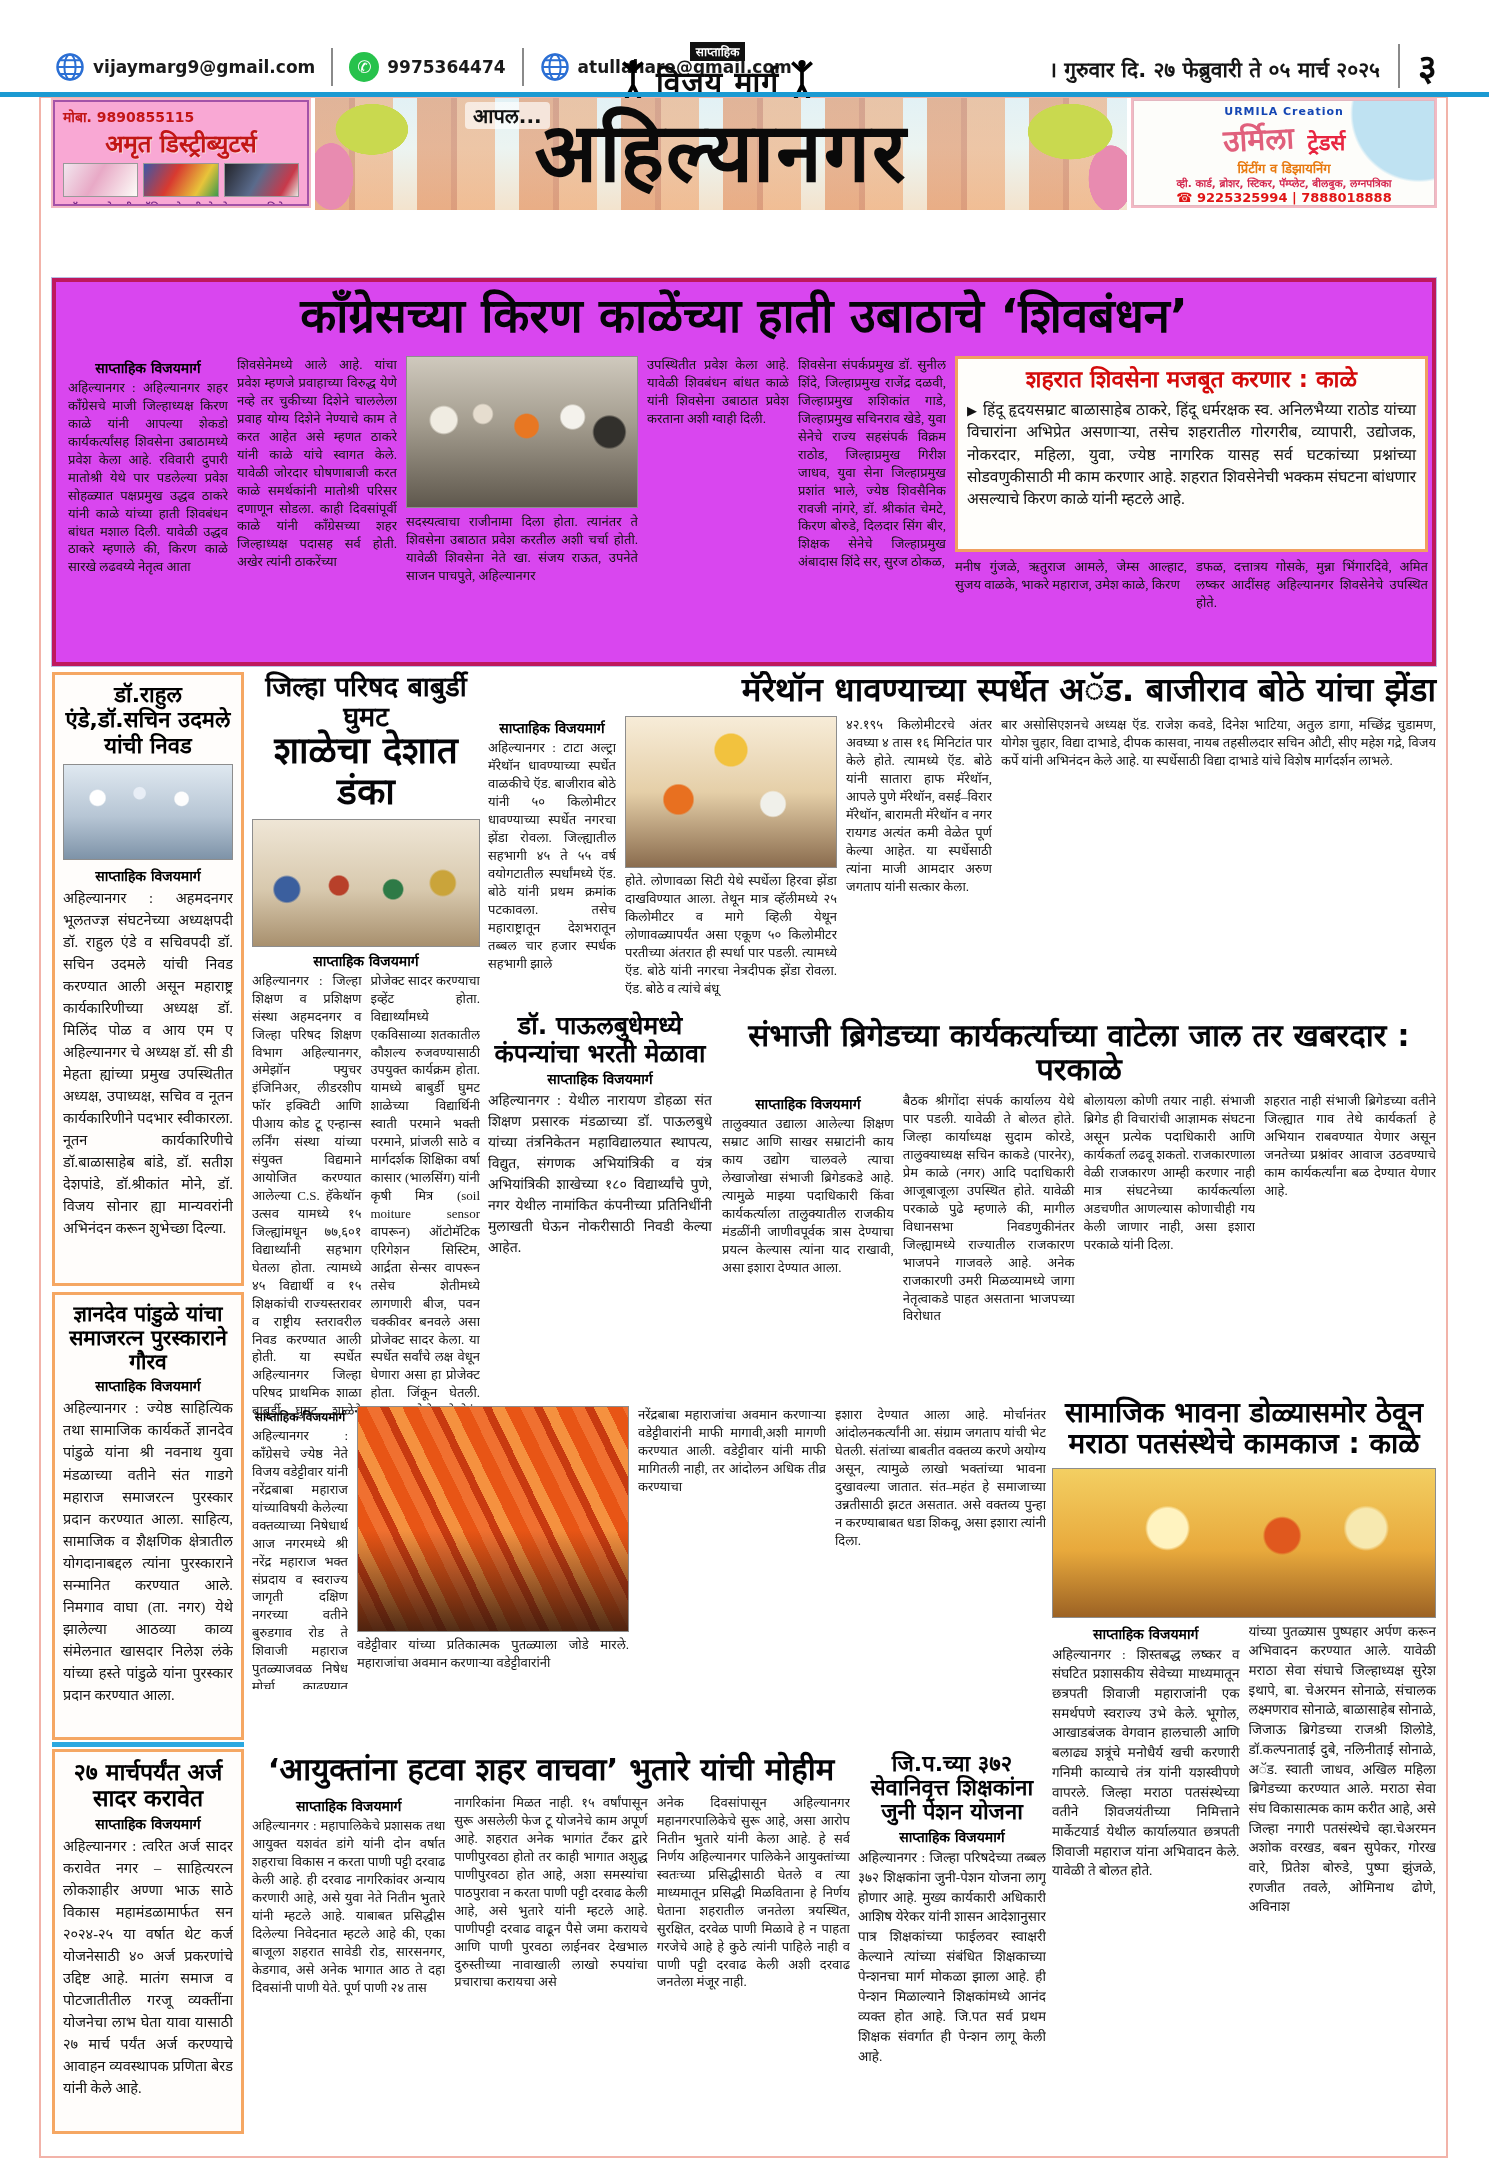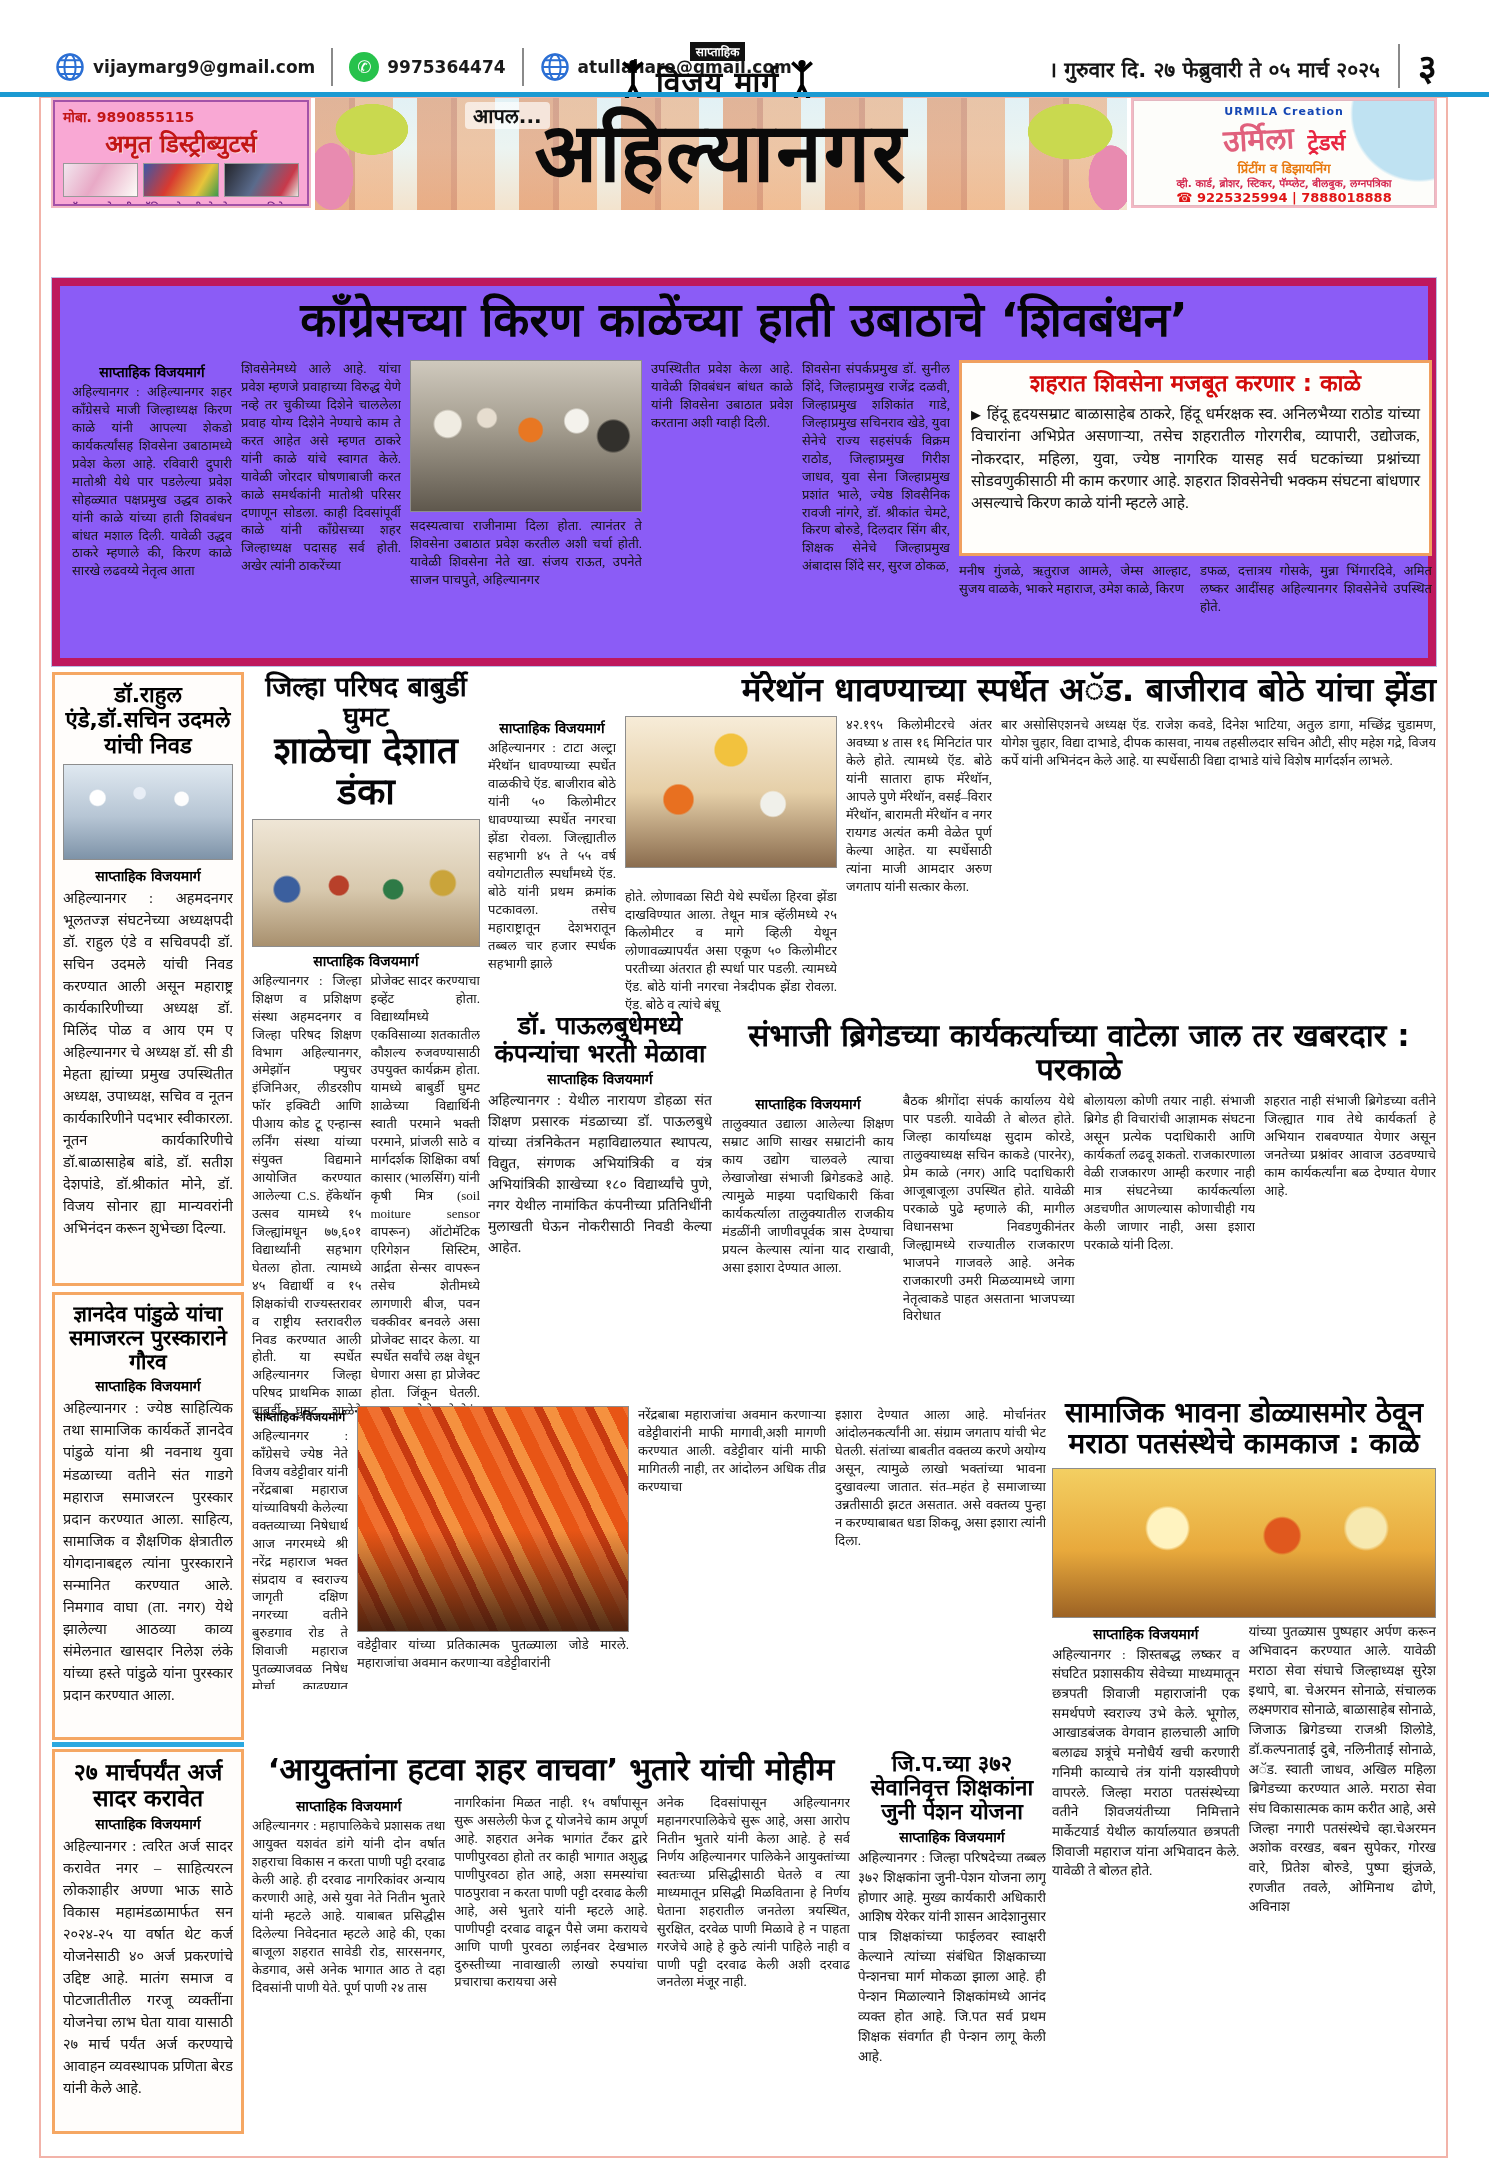--- a/index.html
+++ b/index.html
@@ -61,7 +61,7 @@
   .bt{font-size:13px;line-height:1.38;text-align:justify;overflow:hidden;color:#141414}
   .photo{border:1px solid #8d8d8d}
 
-  .lead-box{border:8px solid #be185d;outline:1px solid #b9bde4;background:#8b5cf6}
+  .lead-box{border:4px solid #be185d;outline:1px solid #b9bde4;background:#d946ef}
   .side-box{border:3px solid #f5a763;background:#fffdfb;padding:7px 8px;overflow:hidden}
   .side-title{font:900 22px/1.15 "DejaVu Sans",sans-serif;text-align:center;color:#000}
   .red-box{border:3px solid #f0a060;padding:7px 9px;overflow:hidden;background:#fffefb}

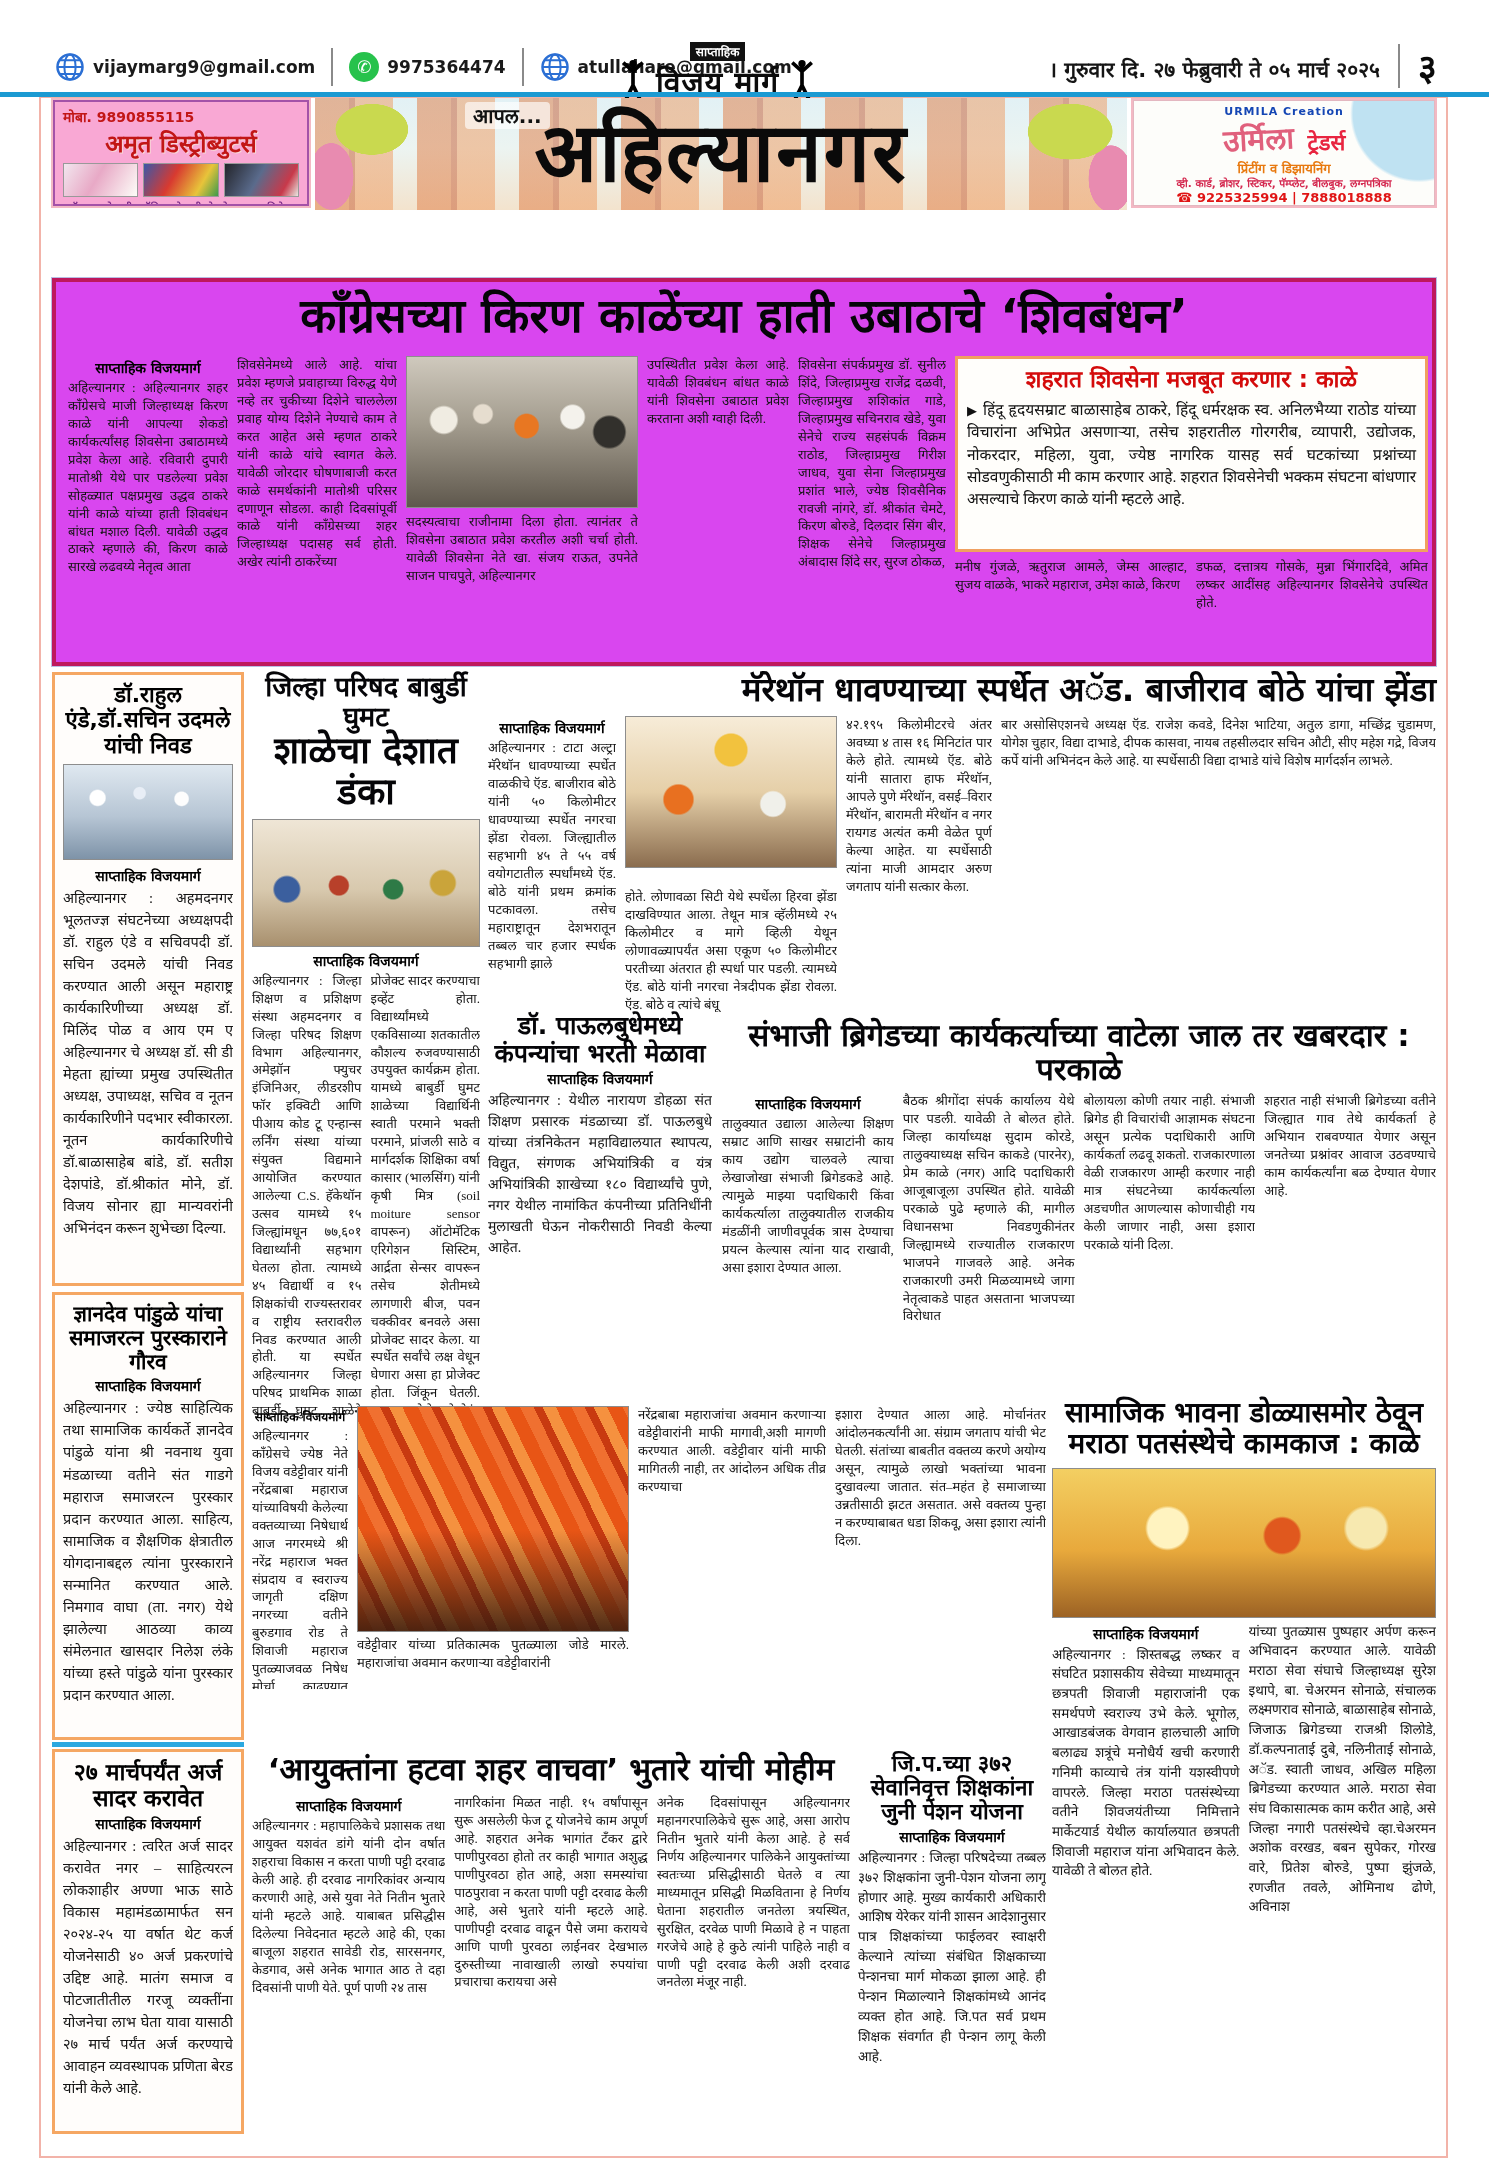--- a/index.html
+++ b/index.html
@@ -254,7 +254,7 @@
     </div>
     <div style="flex:0 0 212px">
       <div class="photo ph-marathon" style="width:212px;height:152px"></div>
-      <div class="bt" style="height:124px;margin-top:20px">होते. लोणावळा सिटी येथे स्पर्धेला हिरवा झेंडा दाखविण्यात आला. तेथून मात्र व्हॅलीमध्ये २५ किलोमीटर व मागे व्हिली येथून लोणावळ्यापर्यंत असा एकूण ५० किलोमीटर परतीच्या अंतरात ही स्पर्धा पार पडली. त्यामध्ये ऍड. बोठे यांनी नगरचा नेत्रदीपक झेंडा रोवला. ऍड. बोठे व त्यांचे बंधू</div>
+      <div class="bt" style="height:124px;margin-top:4px">होते. लोणावळा सिटी येथे स्पर्धेला हिरवा झेंडा दाखविण्यात आला. तेथून मात्र व्हॅलीमध्ये २५ किलोमीटर व मागे व्हिली येथून लोणावळ्यापर्यंत असा एकूण ५० किलोमीटर परतीच्या अंतरात ही स्पर्धा पार पडली. त्यामध्ये ऍड. बोठे यांनी नगरचा नेत्रदीपक झेंडा रोवला. ऍड. बोठे व त्यांचे बंधू</div>
     </div>
     <div class="bt" style="flex:0 0 146px;height:284px">४२.१९५ किलोमीटरचे अंतर अवघ्या ४ तास १६ मिनिटांत पार केले होते. त्यामध्ये ऍड. बोठे यांनी सातारा हाफ मॅरेथॉन, आपले पुणे मॅरेथॉन, वसई–विरार मॅरेथॉन, बारामती मॅरेथॉन व नगर रायगड अत्यंत कमी वेळेत पूर्ण केल्या आहेत. या स्पर्धेसाठी त्यांना माजी आमदार अरुण जगताप यांनी सत्कार केला.</div>
     <div class="bt" style="flex:1;height:284px">बार असोसिएशनचे अध्यक्ष ऍड. राजेश कवडे, दिनेश भाटिया, अतुल डागा, मच्छिंद्र चुडामण, योगेश चुहार, विद्या दाभाडे, दीपक कासवा, नायब तहसीलदार सचिन औटी, सीए महेश गद्रे, विजय कर्पे यांनी अभिनंदन केले आहे. या स्पर्धेसाठी विद्या दाभाडे यांचे विशेष मार्गदर्शन लाभले.</div>

